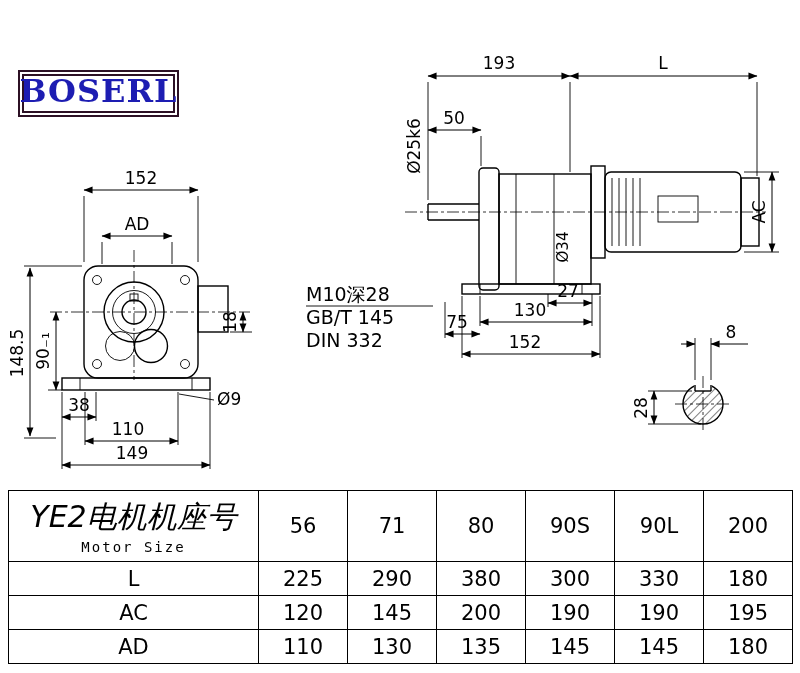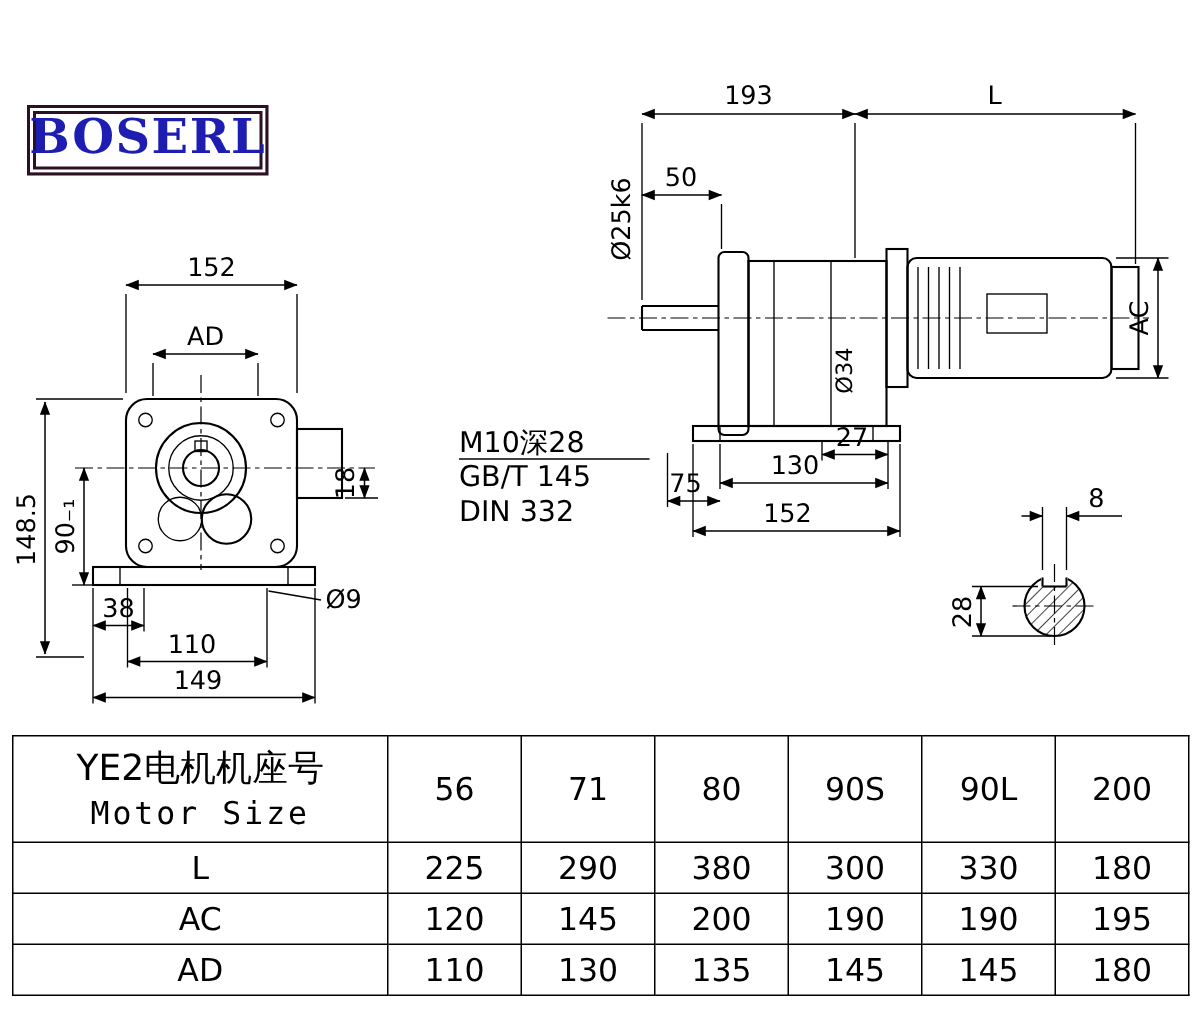--- a/index.html
+++ b/index.html
@@ -27,7 +27,7 @@
   table.spec { position:absolute; left:8px; top:490px; width:784px; border-collapse:collapse; table-layout:fixed; text-align:center; }
   table.spec td { border:1.5px solid #000; font-size:21px; color:#000; height:34px; padding:0; }
   table.spec tr.hdr td { height:71px; }
-  .hdr-cn { font-size:24px; line-height:1.4; }
+  .hdr-cn { font-size:30px; line-height:1.4;font-style:italic; }
   .hdr-en { font-family:"DejaVu Sans Mono",monospace; font-size:21px; letter-spacing:2px; line-height:1.3; }
 </style>
 </head>

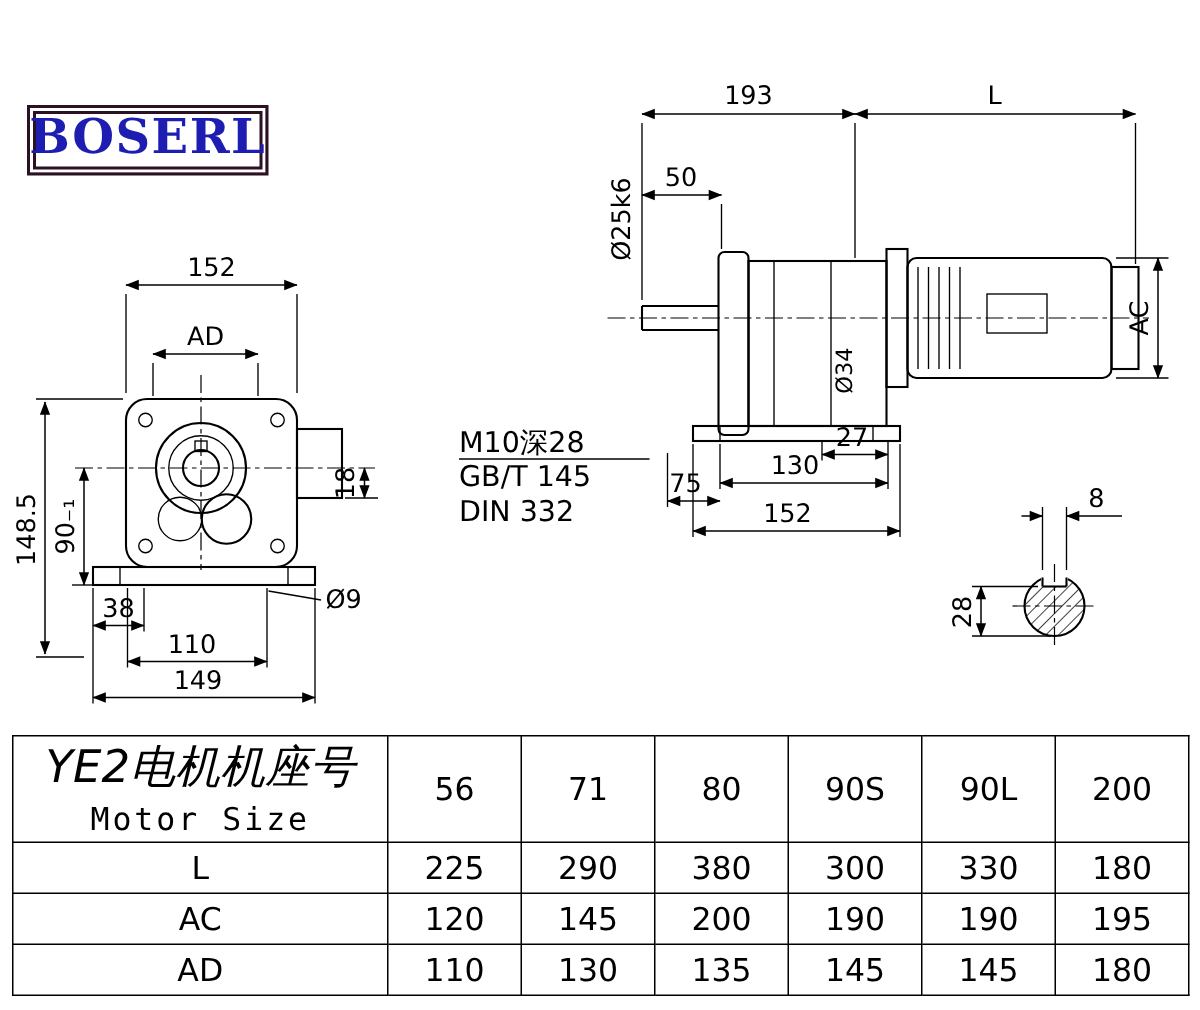--- a/index.html
+++ b/index.html
@@ -28,7 +28,7 @@
   table.spec td { border:1.5px solid #000; font-size:21px; color:#000; height:34px; padding:0; }
   table.spec tr.hdr td { height:71px; }
   .hdr-cn { font-size:30px; line-height:1.4;font-style:italic; }
-  .hdr-en { font-family:"DejaVu Sans Mono",monospace; font-size:21px; letter-spacing:2px; line-height:1.3; }
+  .hdr-en { font-family:"DejaVu Sans Mono",monospace; font-size:14px; letter-spacing:2px; line-height:1.3; }
 </style>
 </head>
 <body>

